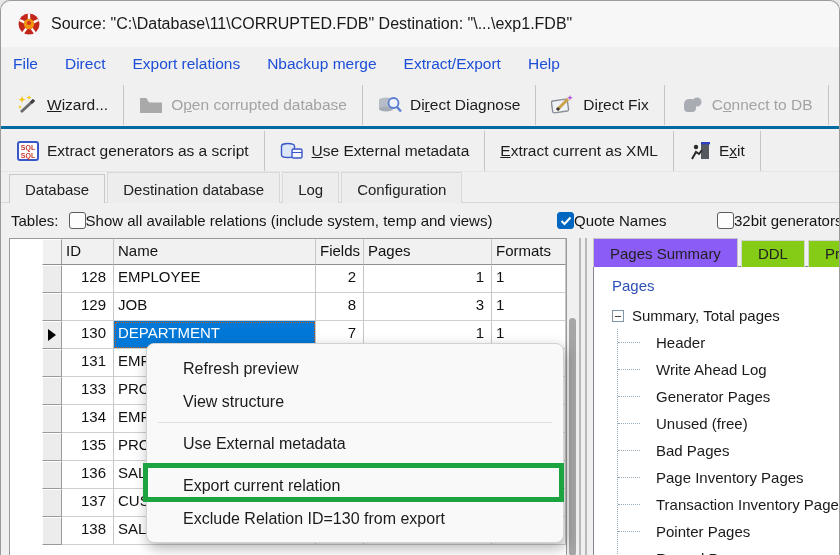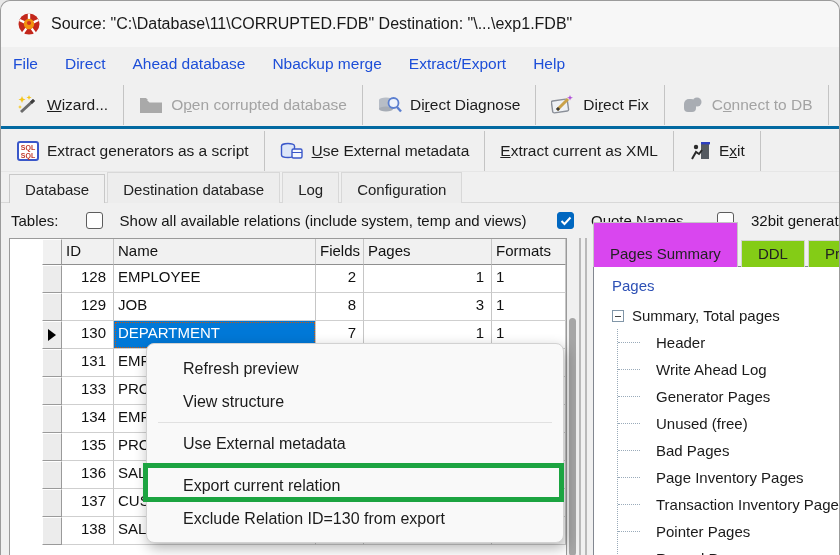--- a/index.html
+++ b/index.html
@@ -104,7 +104,7 @@
   <div class="menubar">
     <span>File</span>
     <span>Direct</span>
-    <span>Ahead database</span>
+    <span>Export relations</span>
     <span>Nbackup merge</span>
     <span>Extract/Export</span>
     <span>Help</span>

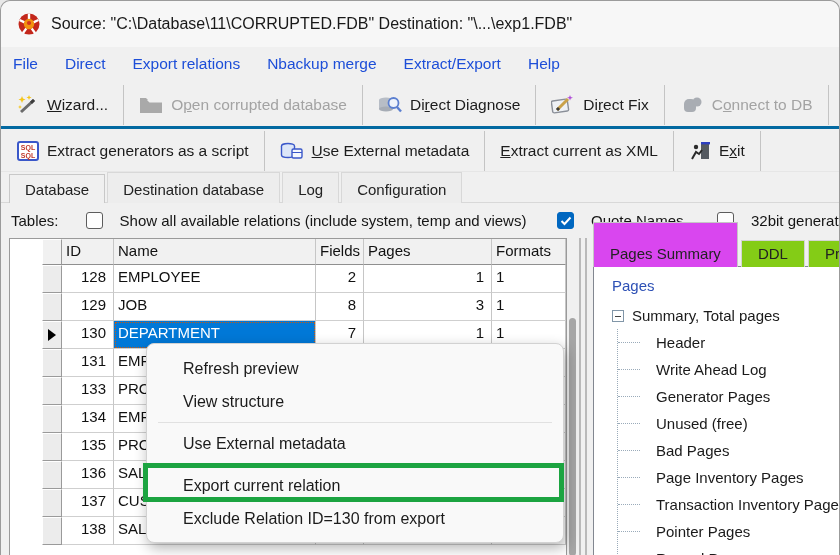--- a/index.html
+++ b/index.html
@@ -29,7 +29,7 @@
   .tab.active{background:#f0f0f0;position:relative;z-index:4;padding-top:6px;border-color:#c8c8c8;}
   
   .filterrow{position:absolute;left:0;top:204px;width:100%;height:31px;font-size:15px;color:#151515;}
-  .fgroup{position:absolute;top:0;height:31px;display:flex;align-items:center;gap:17px;white-space:nowrap;}
+  .fgroup{position:absolute;top:0;height:31px;display:flex;align-items:center;gap:0;white-space:nowrap;}
   .cb{width:17px;height:17px;border:1px solid #5c5c5c;border-radius:3px;background:#fdfdfd;flex:0 0 17px;}
   .cb.checked{background:#0067c0;border-color:#0067c0;display:flex;align-items:center;justify-content:center;}
   

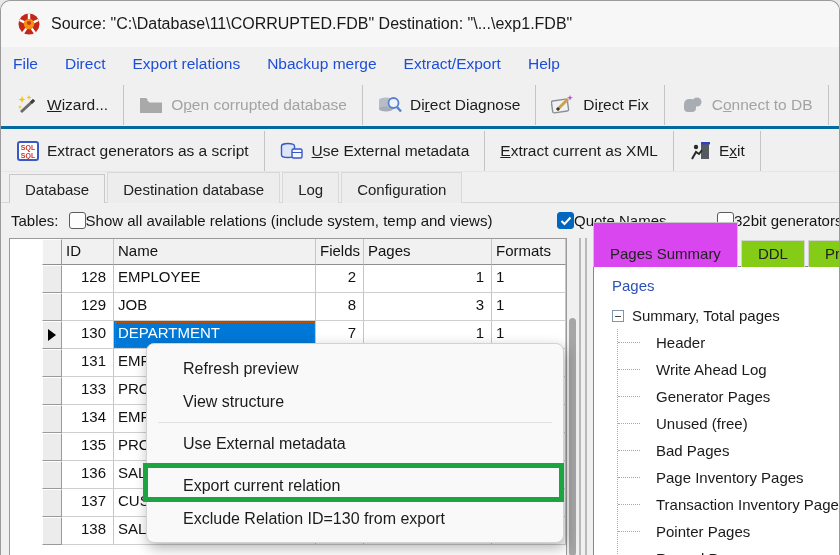--- a/index.html
+++ b/index.html
@@ -55,7 +55,7 @@
   .rtabrow{position:absolute;left:592px;top:238px;height:28px;display:flex;align-items:flex-end;
     font-size:15px;color:#222;white-space:nowrap;z-index:3;}
   .rtab{padding:4px 16px 5px 16px;border:1px solid #d4d4d4;border-bottom:none;background:#84cc16;margin-right:3px;}
-  .rtab.active{background:#d946ef;padding-top:22px;border-color:#c6c6c6;z-index:4;position:relative;}
+  .rtab.active{background:#8b5cf6;padding-top:6px;border-color:#c6c6c6;z-index:4;position:relative;}
   .treebox{position:absolute;left:592px;top:265px;width:258px;height:296px;background:#fff;
     border:1px solid #828790;font-size:15px;color:#1a1a1a;overflow:hidden;padding:8px 0 0 18px;}
   .treeroot{color:#2d50b5;height:27px;line-height:22px;}

